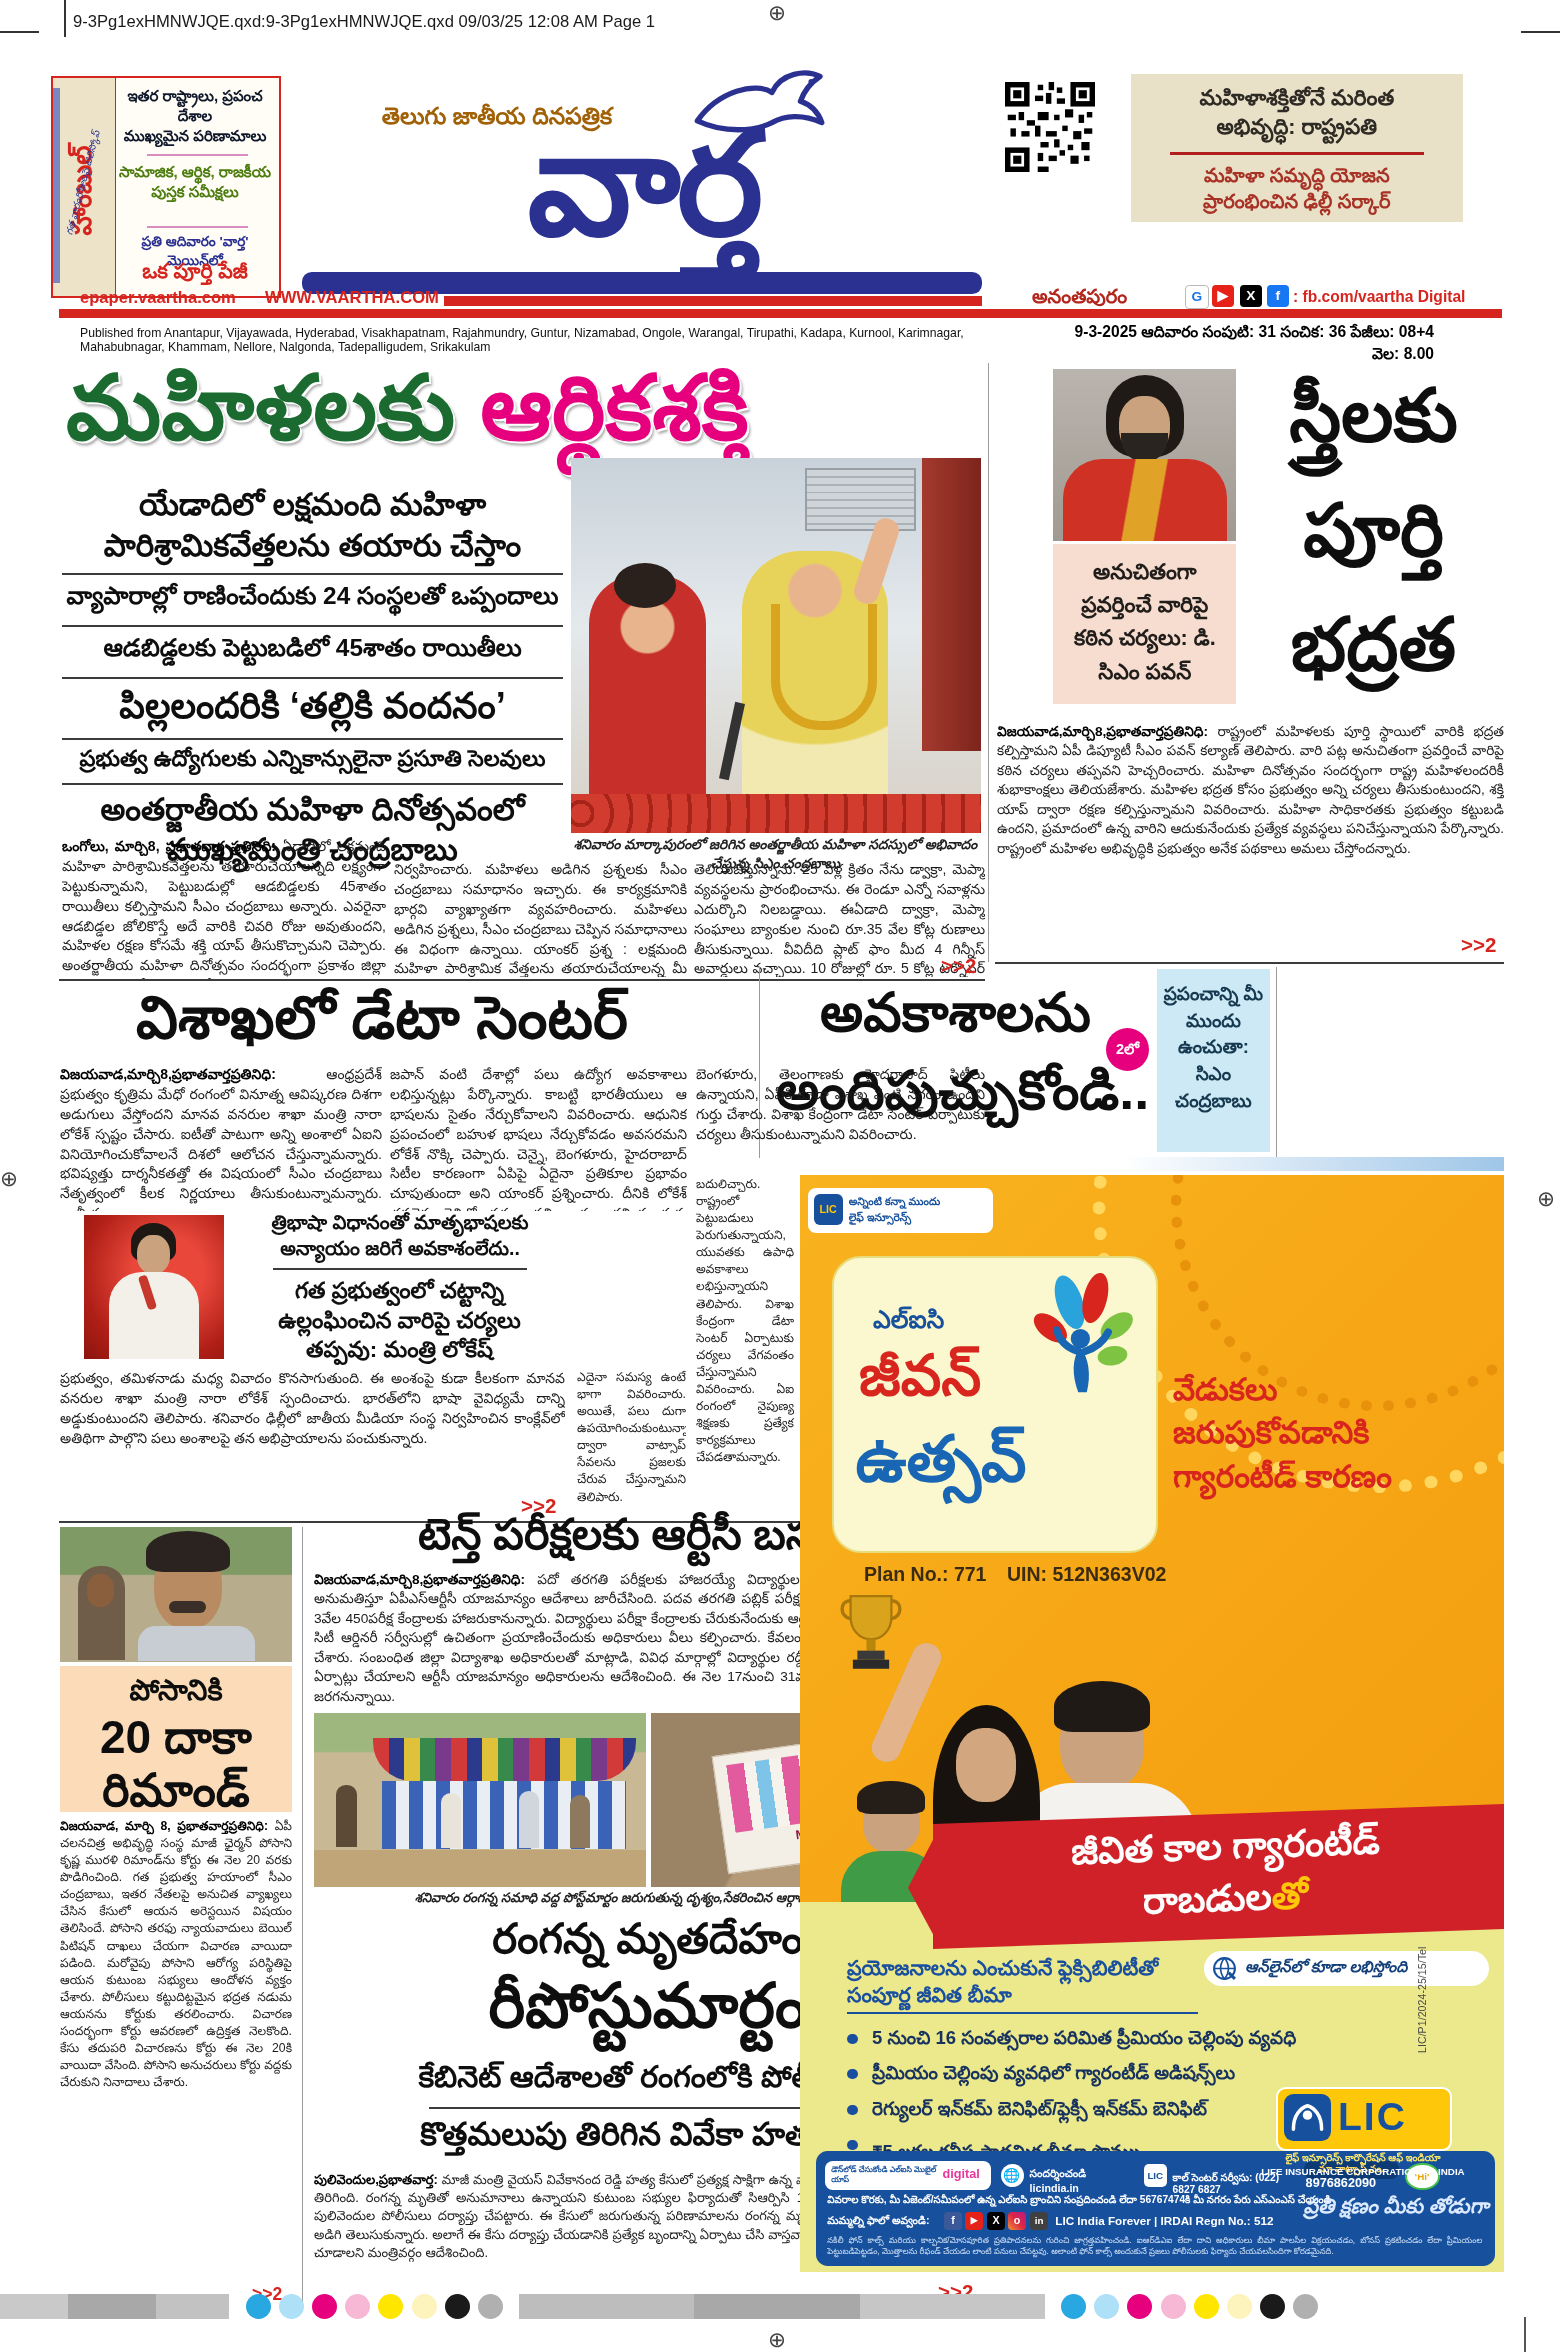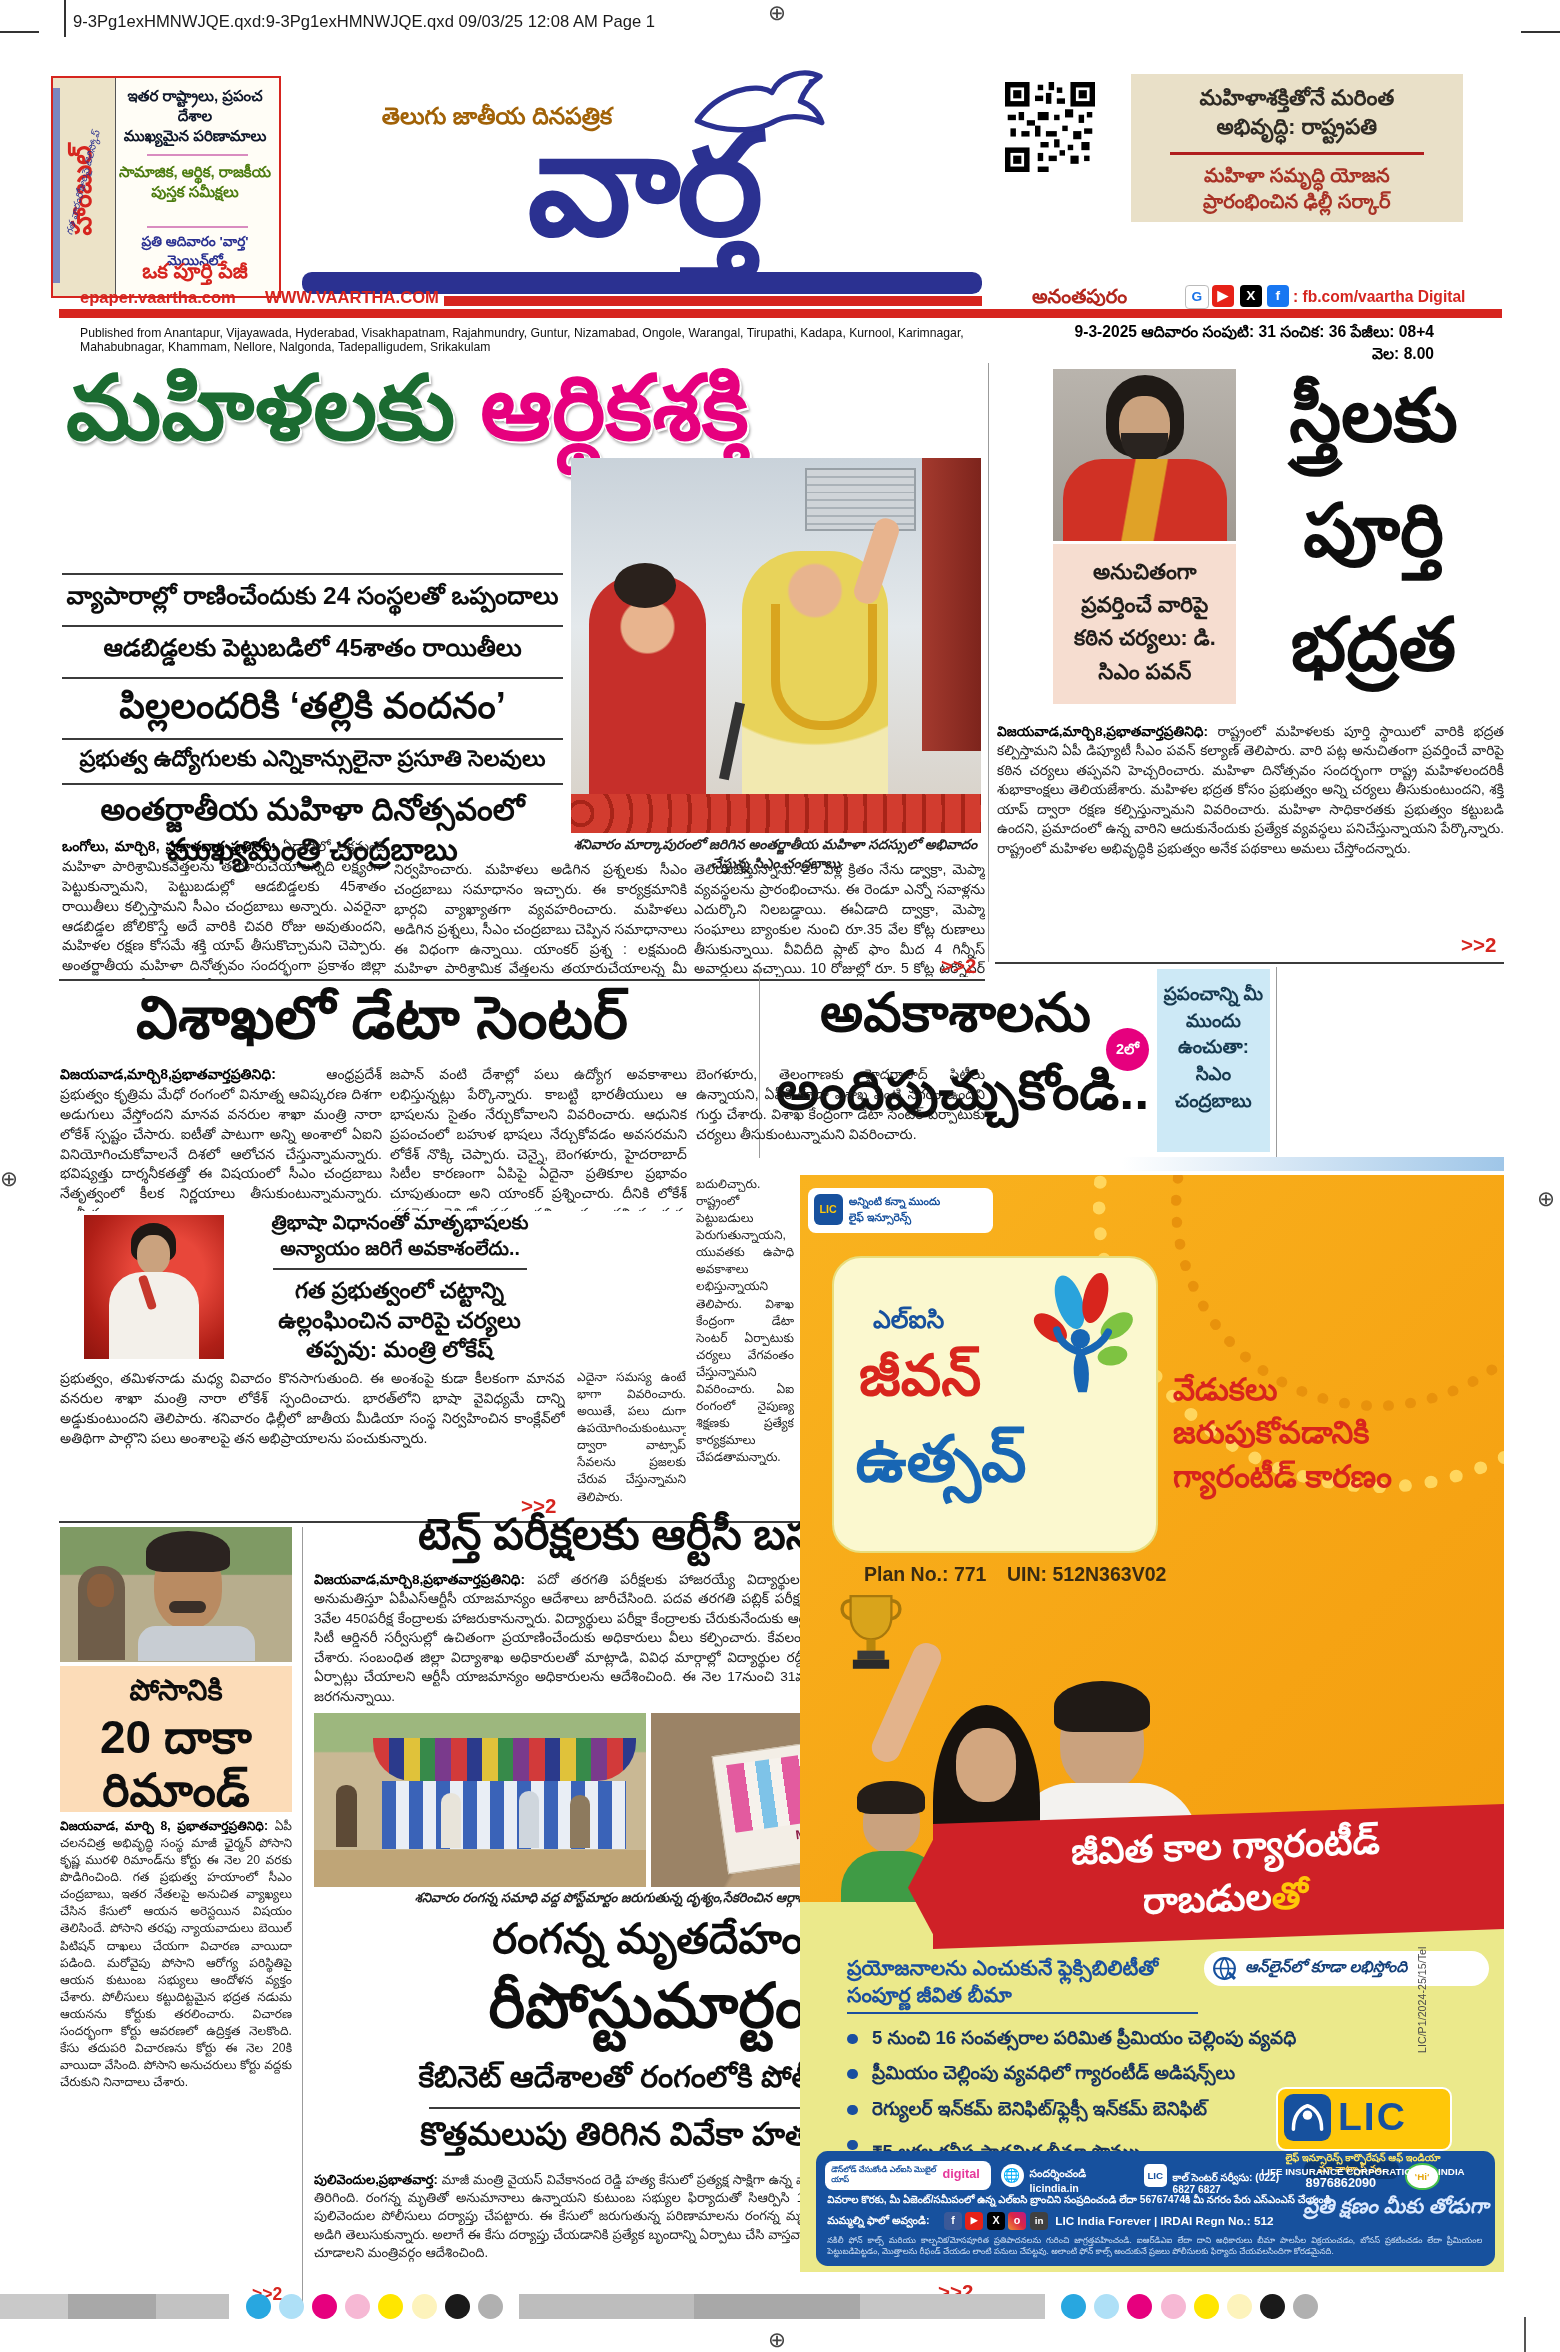--- a/index.html
+++ b/index.html
@@ -136,6 +136,7 @@
     <span style="color:#1b6b31;">మహిళలకు </span><span style="color:#e6007e;">ఆర్థికశక్తి</span>
   </div>
 
+  <div class="abs c hl" style="left:62px;top:485px;width:501px;height:84px;font-size:31px;line-height:1.32;">యేడాదిలో లక్షమంది మహిళా పారిశ్రామికవేత్తలను తయారు చేస్తాం</div>
   <div class="abs rule" style="left:62px;top:573px;width:501px;"></div>
   <div class="abs c hl" style="left:62px;top:582px;width:501px;height:39px;font-size:24.4px;">వ్యాపారాల్లో రాణించేందుకు 24 సంస్థలతో ఒప్పందాలు</div>
   <div class="abs rule" style="left:62px;top:625px;width:501px;"></div>

